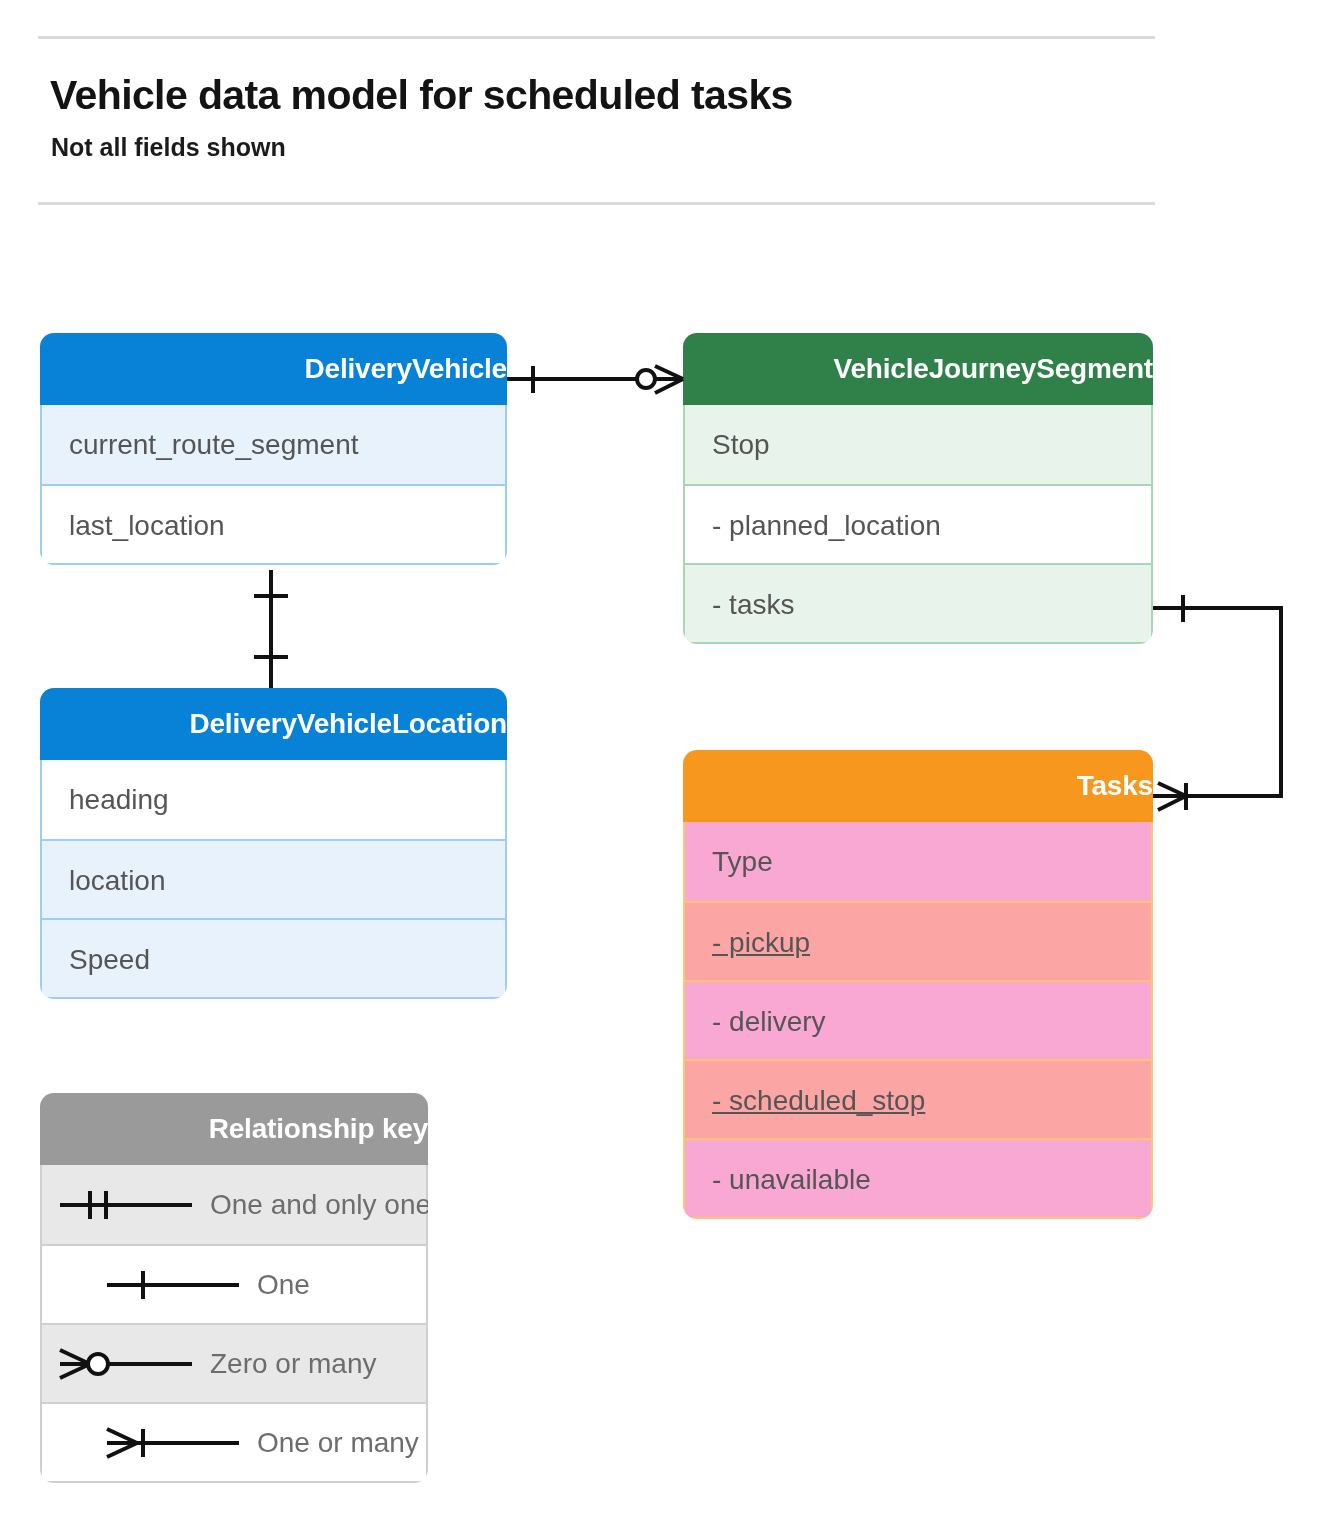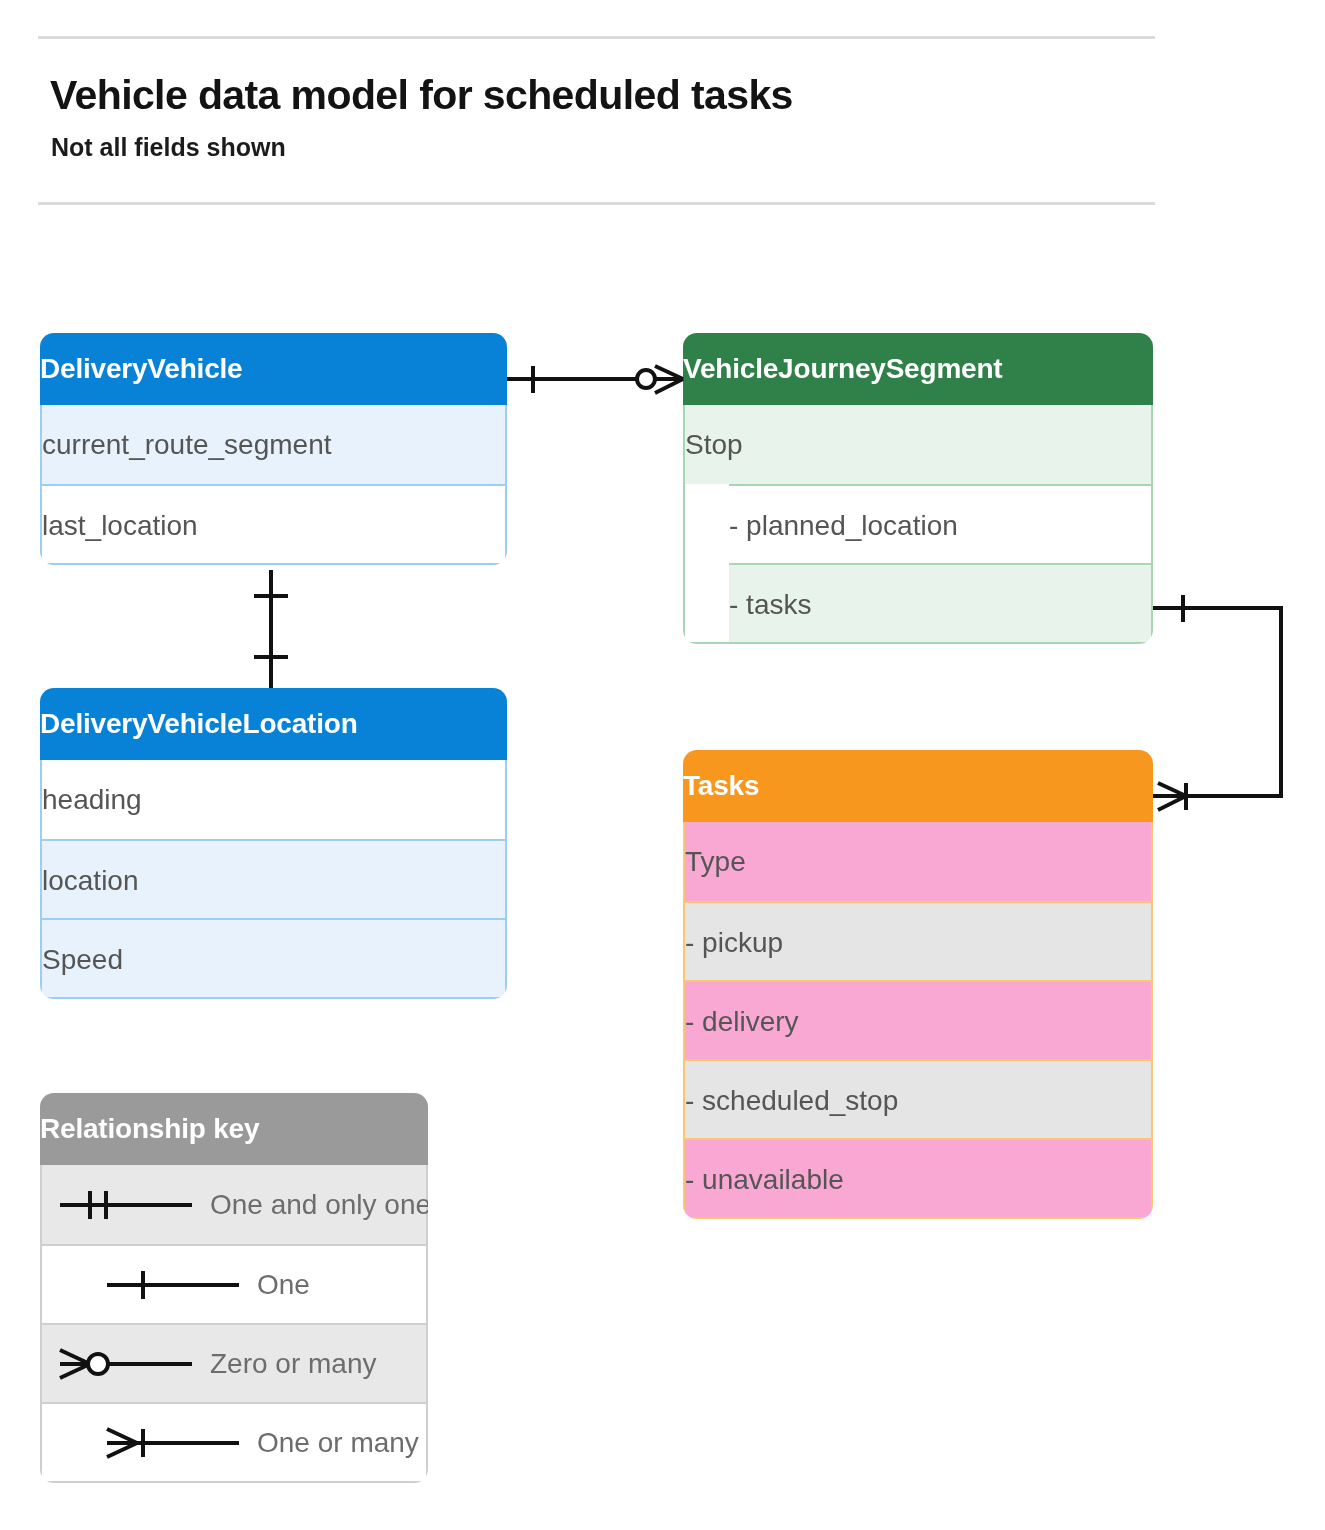--- a/index.html
+++ b/index.html
@@ -56,7 +56,7 @@
   .entity-header {
     height: 72px;
     line-height: 72px;
-    text-align: left;
+    text-align: right;
     color: #ffffff;
     font-size: 28px;
     font-weight: bold;

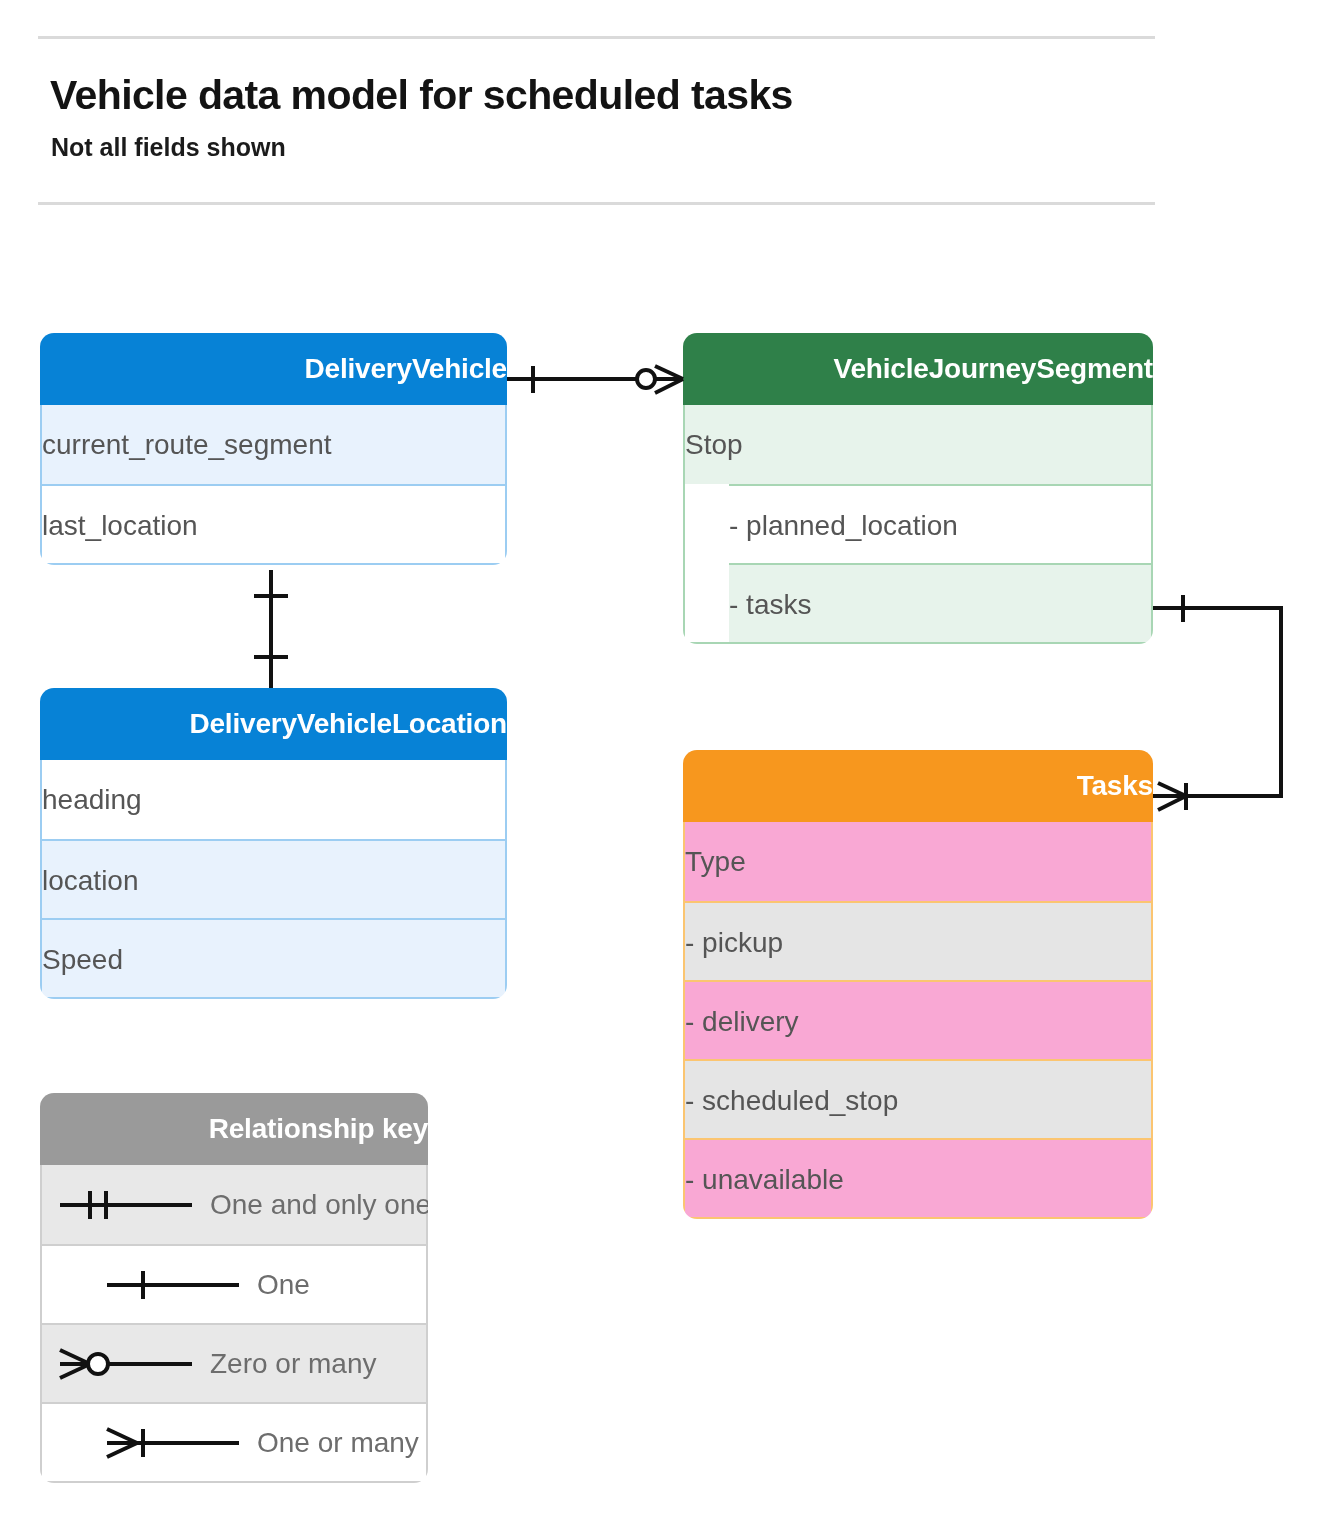--- a/index.html
+++ b/index.html
@@ -73,6 +73,7 @@
   .entity-row {
     height: 79px;
     line-height: 79px;
+    padding-left: 27px;
     font-size: 28px;
     color: #555555;
     box-sizing: border-box;

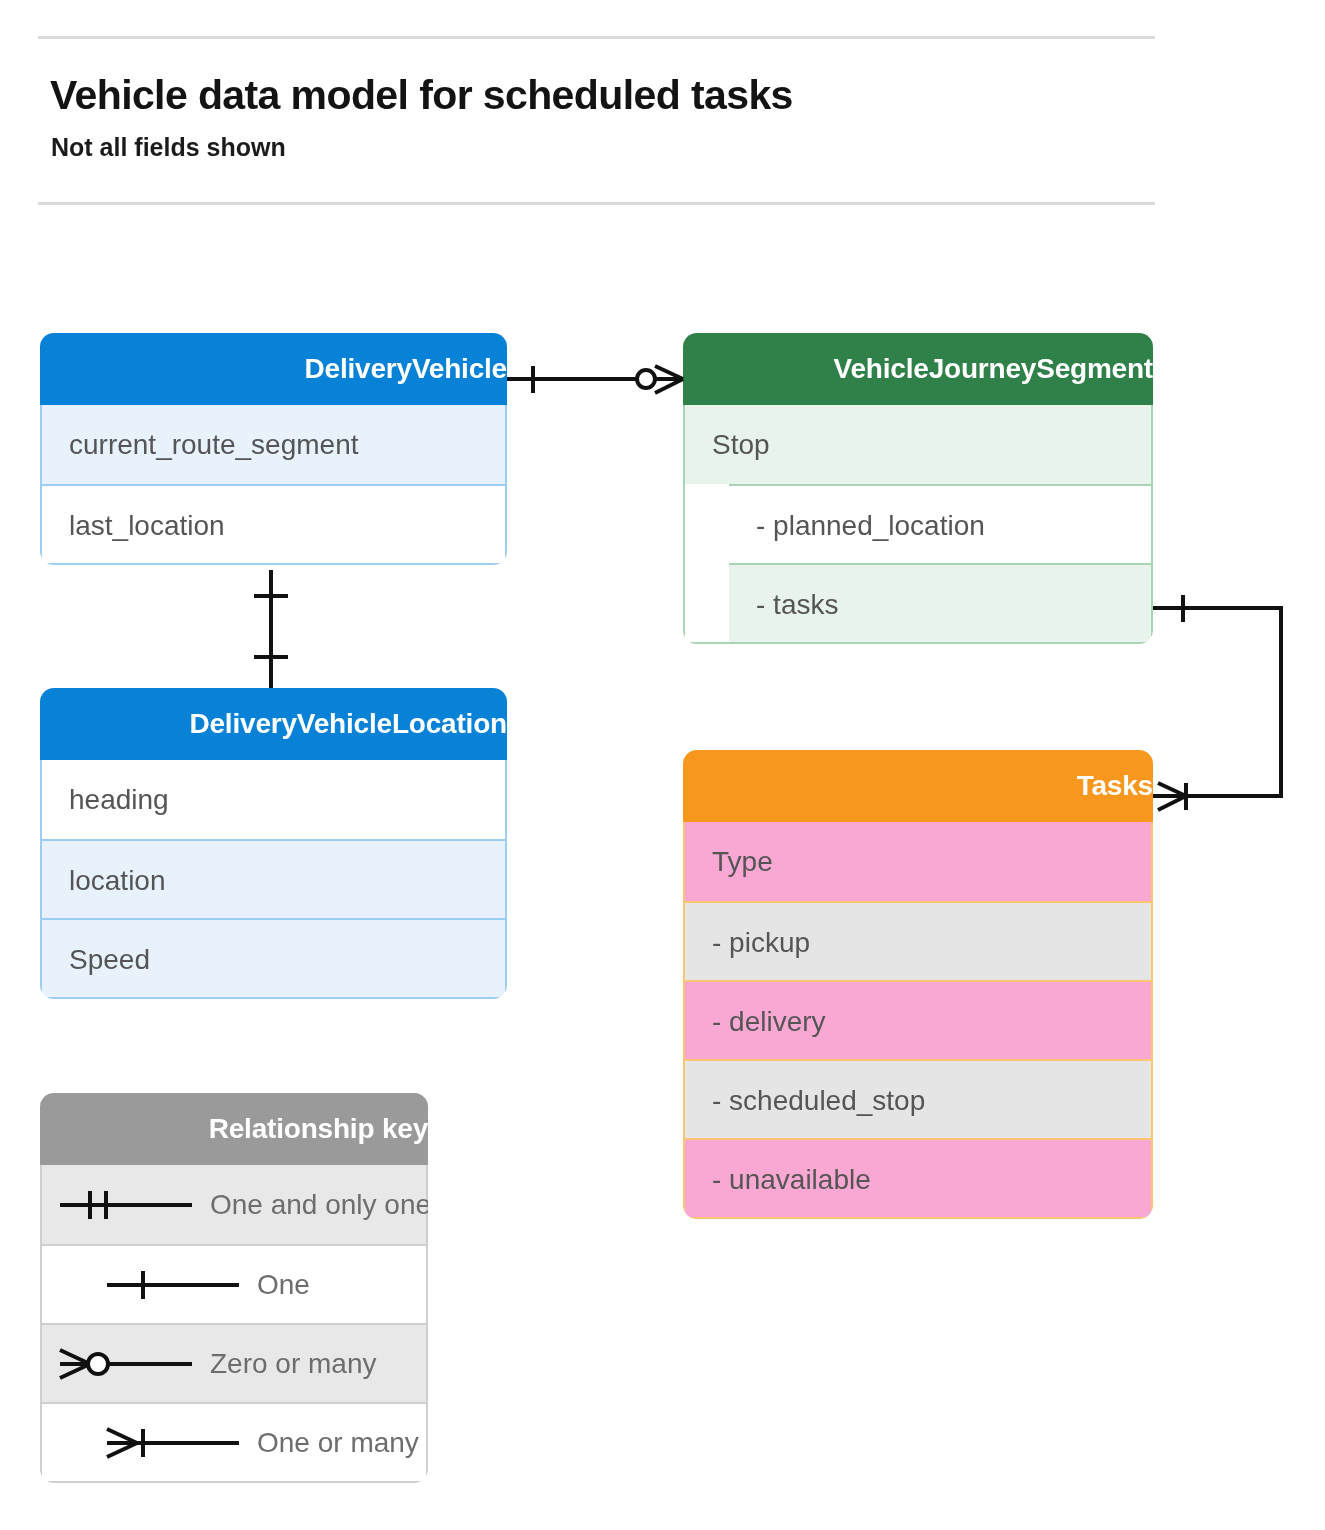--- a/index.html
+++ b/index.html
@@ -92,7 +92,7 @@
   
   .theme-green .entity-header { background: #2f8049; }
   .theme-green .entity-rows  { border-color: #a8d6b4; }
-  .theme-green .entity-row + .entity-row { border-top-color: #a8d6b4; margin-left: 44px; }
+  .theme-green .entity-row + .entity-row { border-top-color: #a8d6b4; }
   .theme-green .row-tint { background: #e7f3eb; }
   .theme-green .row-plain { background: #ffffff; }
 

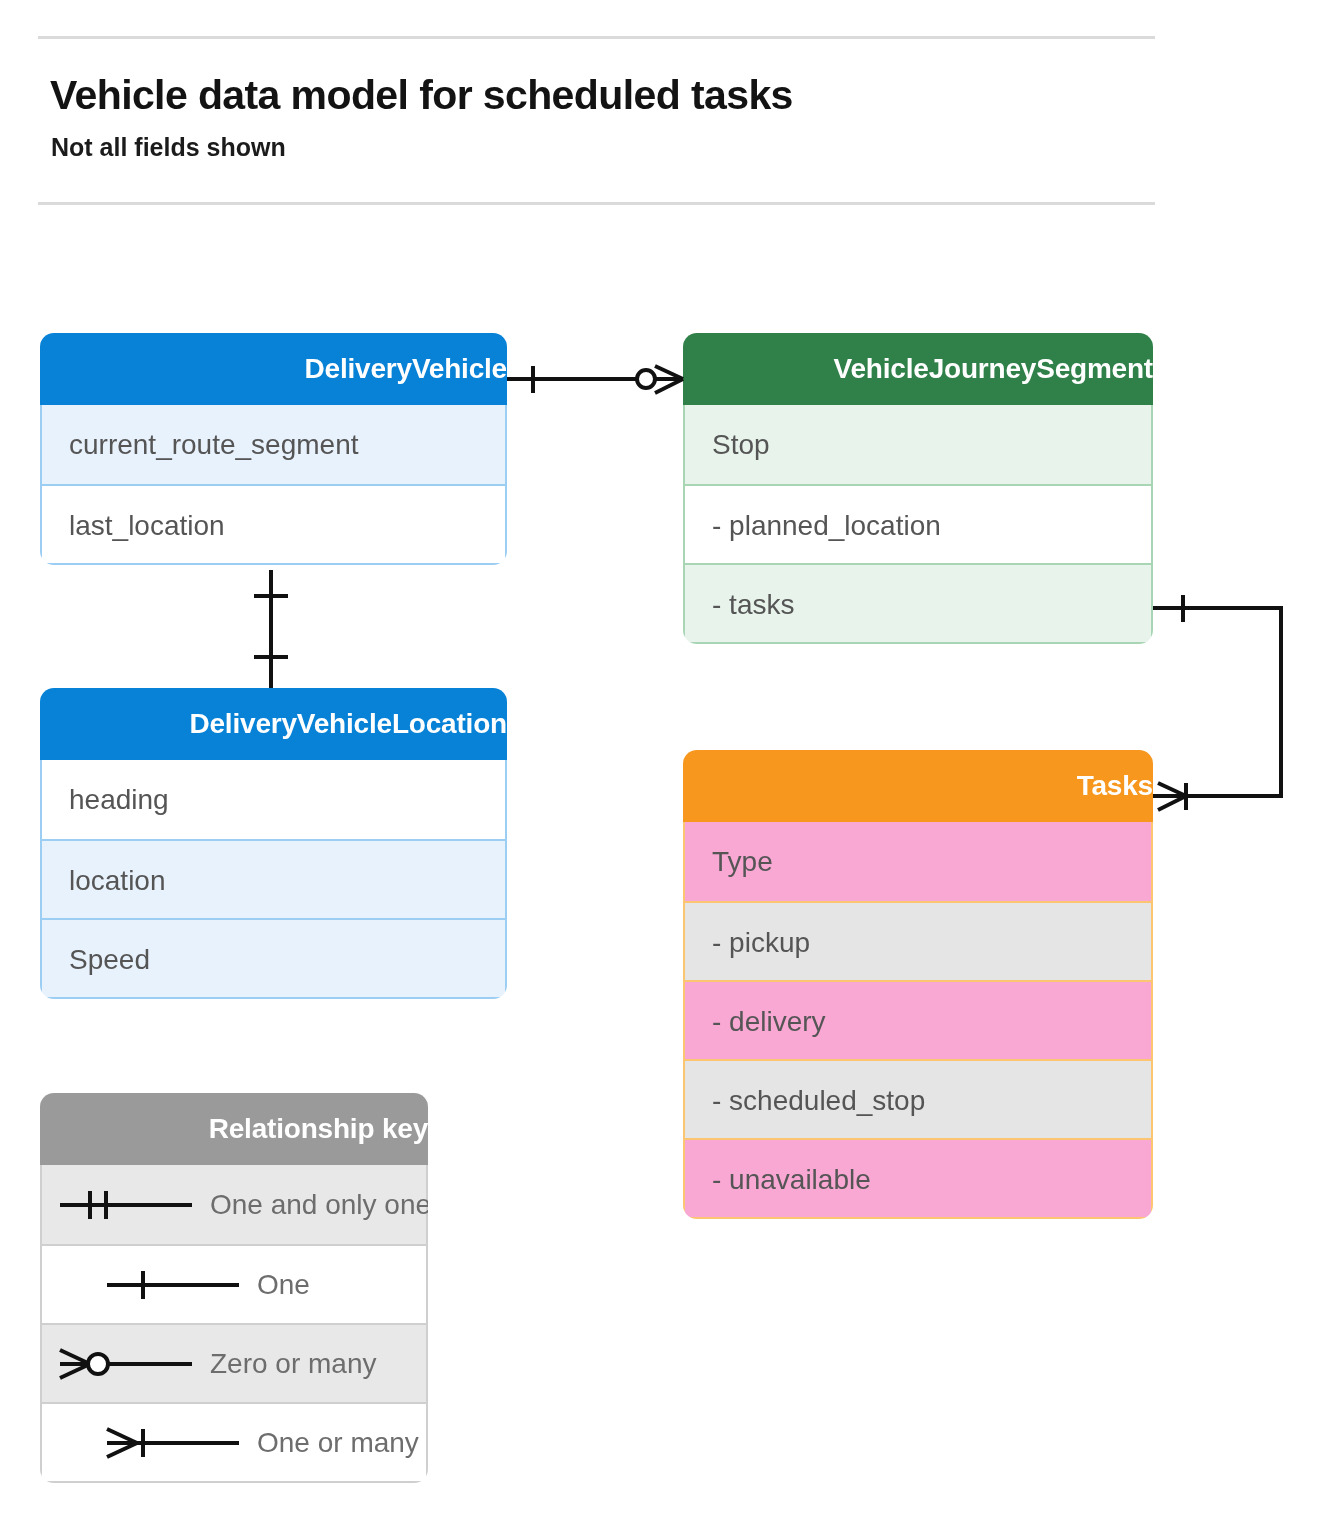--- a/index.html
+++ b/index.html
@@ -101,7 +101,7 @@
   .theme-orange .entity-rows  { border-color: #fbc571; }
   .theme-orange .entity-row + .entity-row { border-top-color: #fbc571; }
   .theme-orange .row-tint { background: #f9a8d4; }
-  .theme-orange .row-plain { background: #e5e5e5; }
+  .theme-orange .row-plain { background: #fca5a5; text-decoration: underline; }
 
   
   .theme-gray .entity-header { background: #9a9a9a; }

